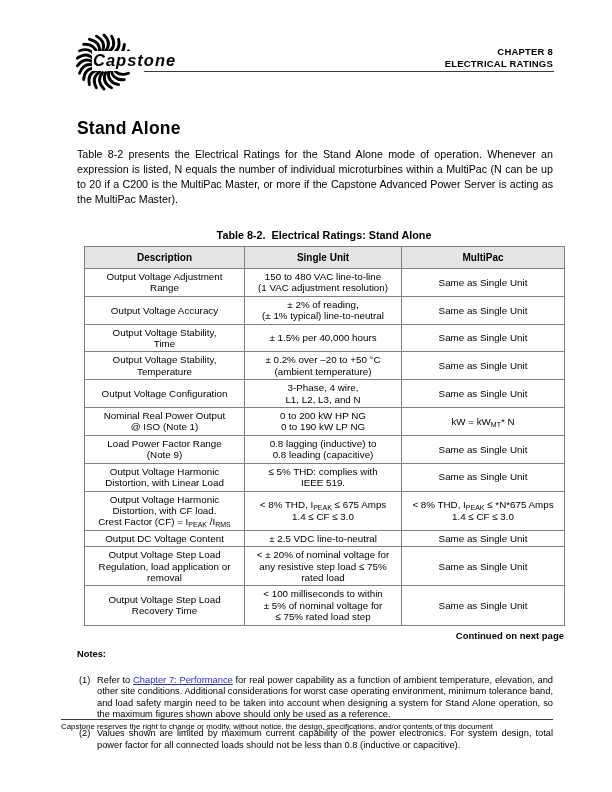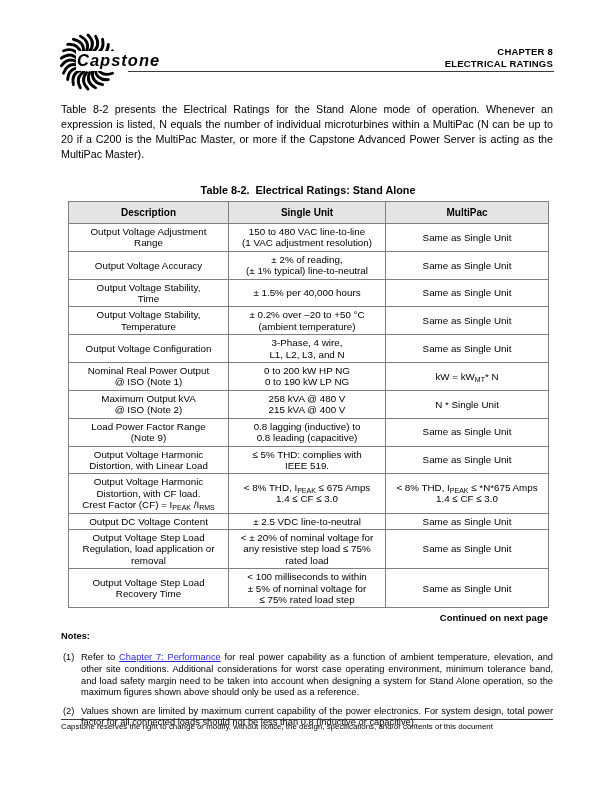--- a/index.html
+++ b/index.html
@@ -11,6 +11,7 @@
     font-family: "Liberation Sans", sans-serif;
     color: #000;
     overflow: hidden;
+    padding-left: 16px;
   }
   
   .header { position: relative; height: 102px; }

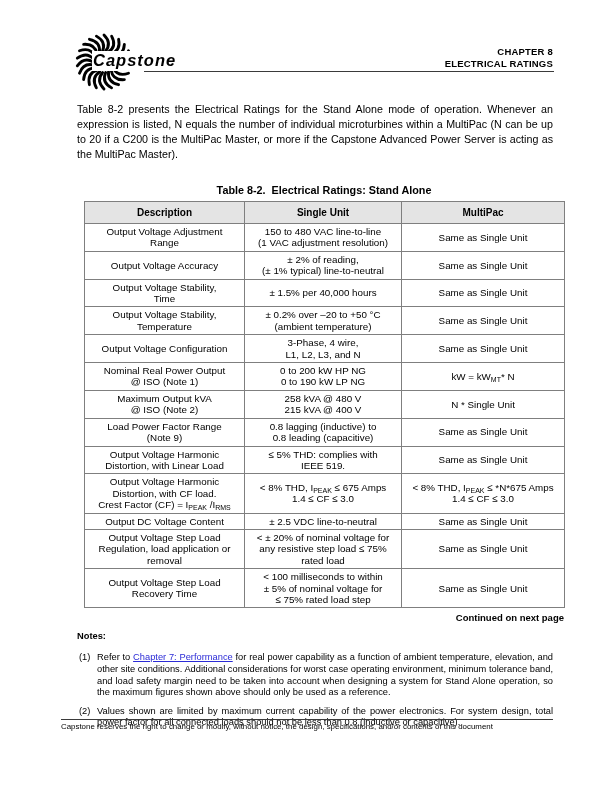--- a/index.html
+++ b/index.html
@@ -101,6 +101,7 @@
   </div>
 
   <div class="content">
+    <h1>Stand Alone</h1>
     <p class="intro">Table 8-2 presents the Electrical Ratings for the Stand Alone mode of operation. Whenever an expression is listed, N equals the number of individual microturbines within a MultiPac (N can be up to 20 if a C200 is the MultiPac Master, or more if the Capstone Advanced Power Server is acting as the MultiPac Master).</p>
 
     <div class="tablewrap">

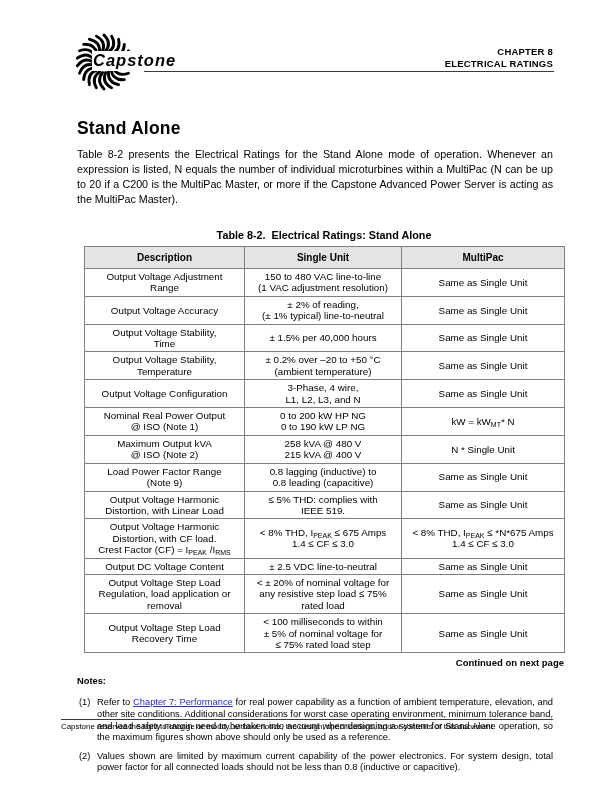--- a/index.html
+++ b/index.html
@@ -197,19 +197,6 @@
             </tr>
             <tr>
               <td>
-                <div class="cl">Maximum Output kVA</div>
-                <div class="cl">@ ISO (Note 2)</div>
-              </td>
-              <td>
-                <div class="cl">258 kVA @ 480 V</div>
-                <div class="cl">215 kVA @ 400 V</div>
-              </td>
-              <td>
-                <div class="cl">N * Single Unit</div>
-              </td>
-            </tr>
-            <tr>
-              <td>
                 <div class="cl">Load Power Factor Range</div>
                 <div class="cl">(Note 9)</div>
               </td>

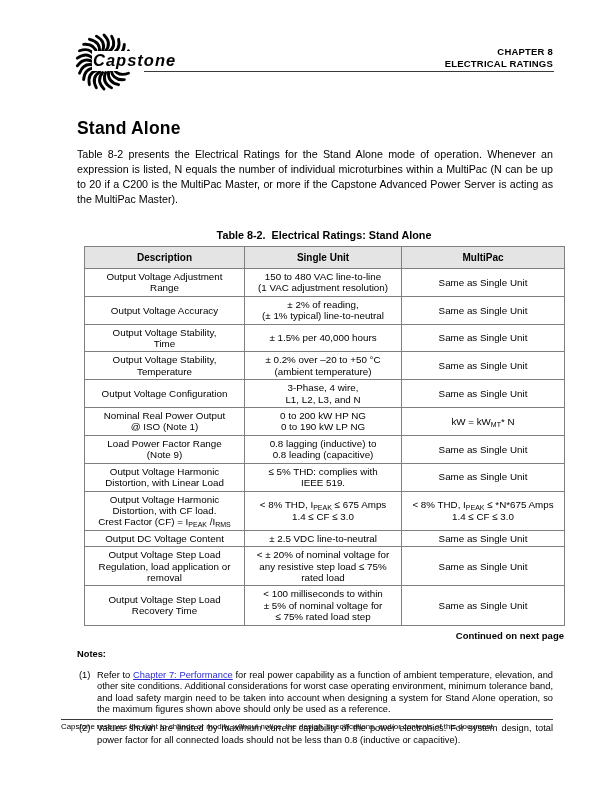--- a/index.html
+++ b/index.html
@@ -47,7 +47,7 @@
   .continued { text-align: right; font-weight: bold; font-size: 9.5px; margin-top: 4px; }
   
   .notes { margin-top: 8px; font-size: 9.3px; }
-  .notes-label { font-weight: bold; margin-bottom: 11px; }
+  .notes-label { font-weight: bold; margin-bottom: 16px; }
   .note { display: flex; margin-bottom: 7px; }
   .nnum { width: 18px; flex: none; margin-left: 2px; }
   .ntext { flex: 1; text-align: justify; line-height: 11.6px; }

